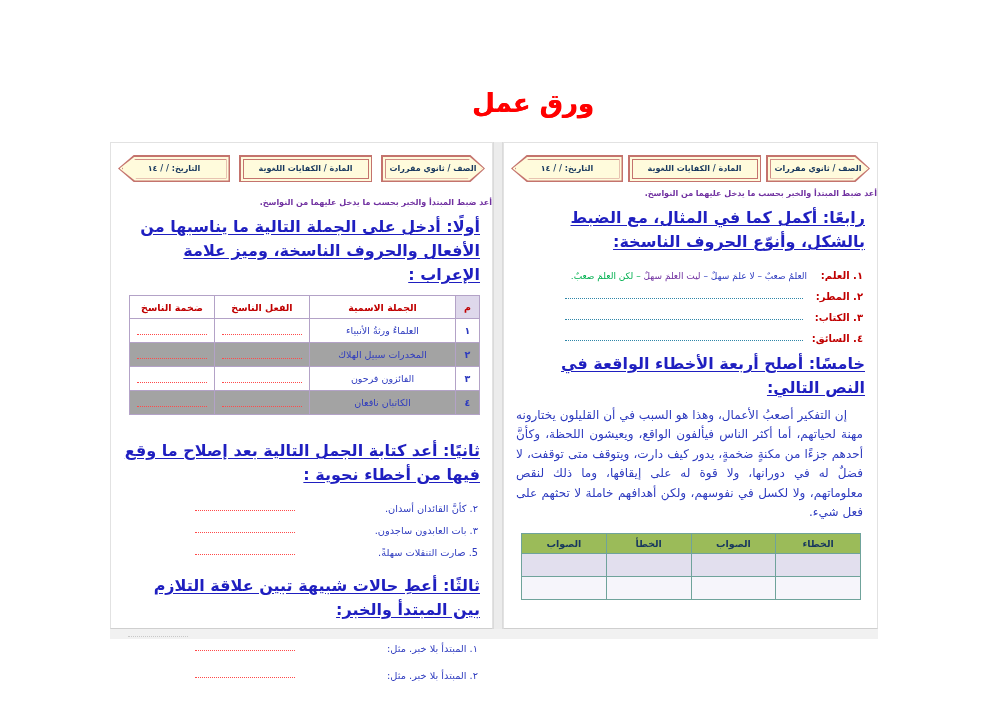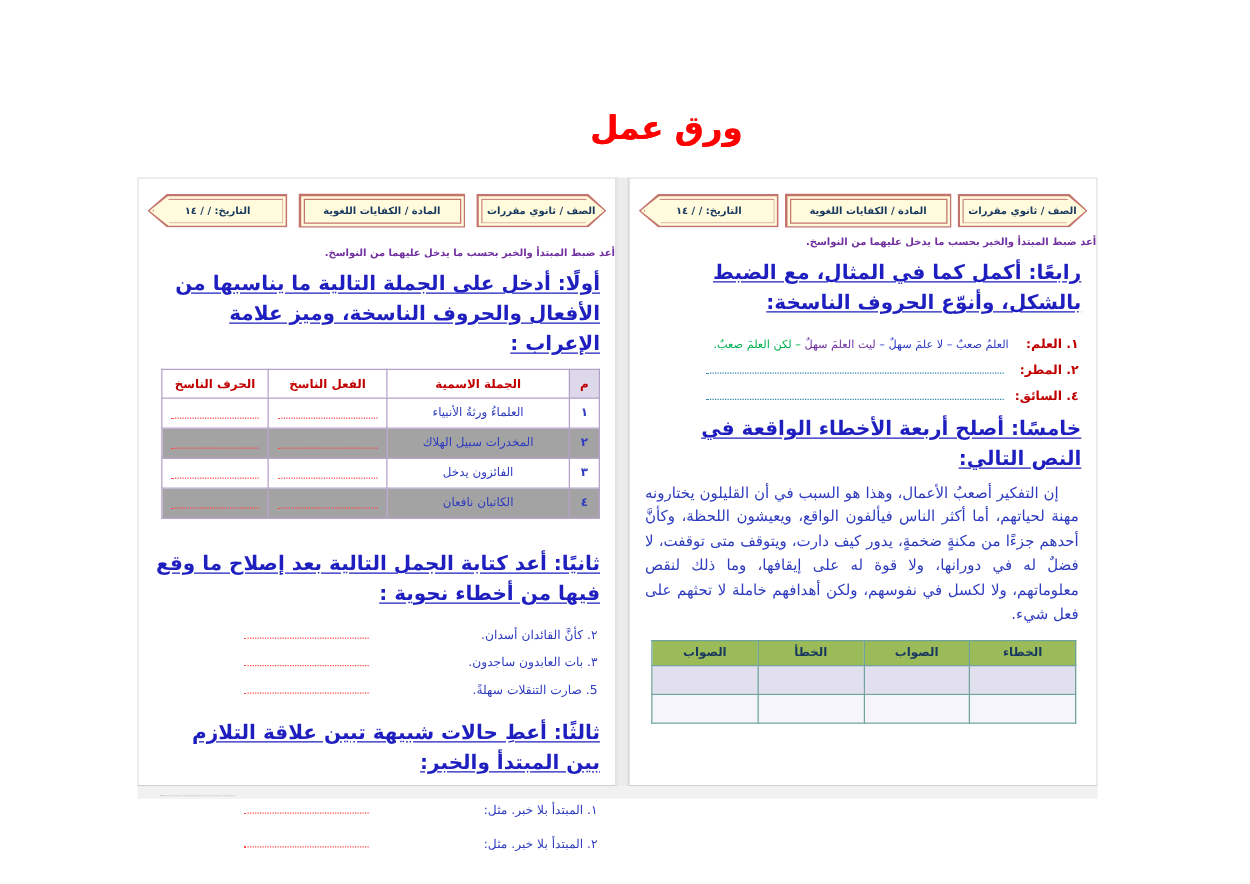--- a/index.html
+++ b/index.html
@@ -229,7 +229,7 @@
         <th class="m-col">م</th>
         <th>الجملة الاسمية</th>
         <th>الفعل الناسخ</th>
-        <th>الحرف الناسخ</th>
+        <th>ضخمة الناسخ</th>
       </tr>
       <tr>
         <td class="num">١</td>

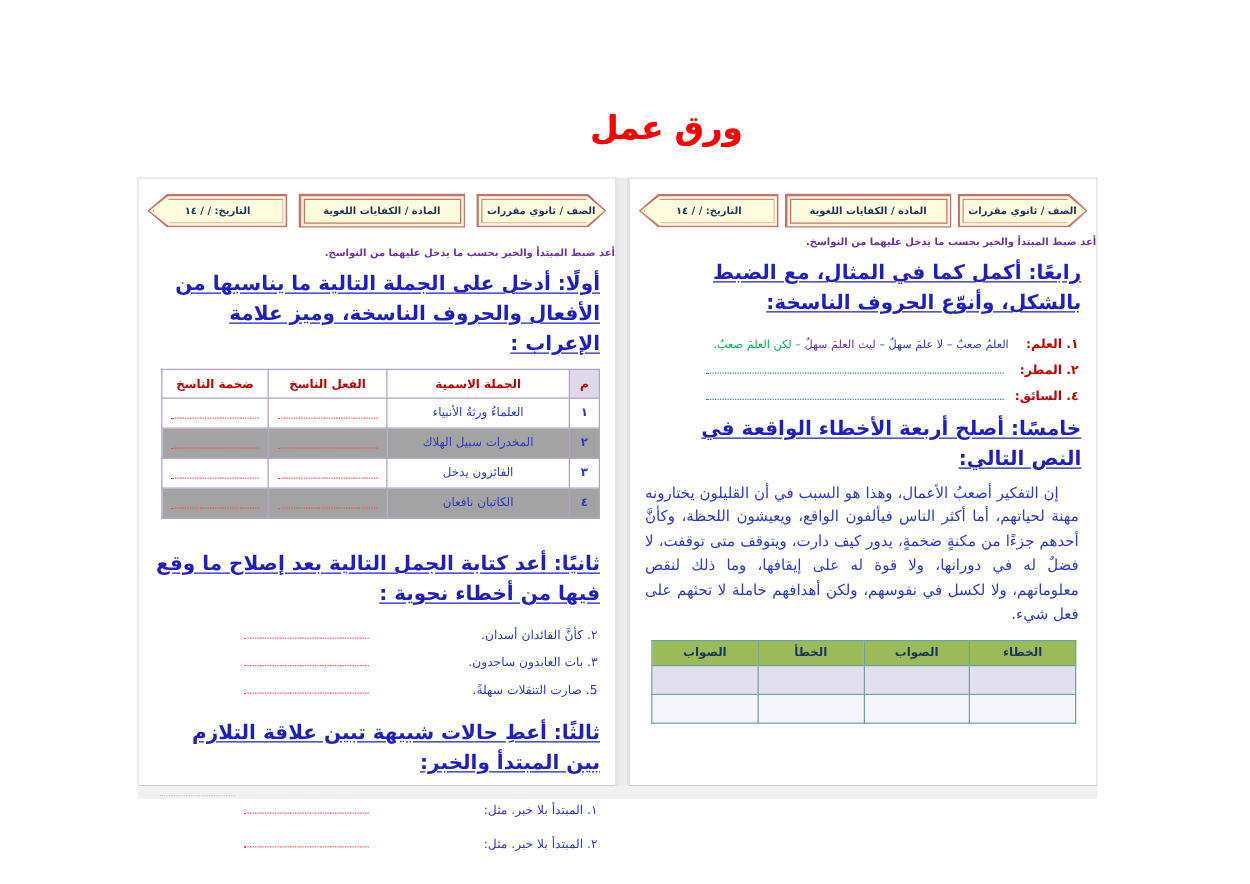--- a/index.html
+++ b/index.html
@@ -156,6 +156,10 @@
         <span class="dotted-blank"></span>
       </div>
       <div class="r-item">
+        <span class="r-label">٣. الكتاب:</span>
+        <span class="dotted-blank"></span>
+      </div>
+      <div class="r-item">
         <span class="r-label">٤. السائق:</span>
         <span class="dotted-blank"></span>
       </div>

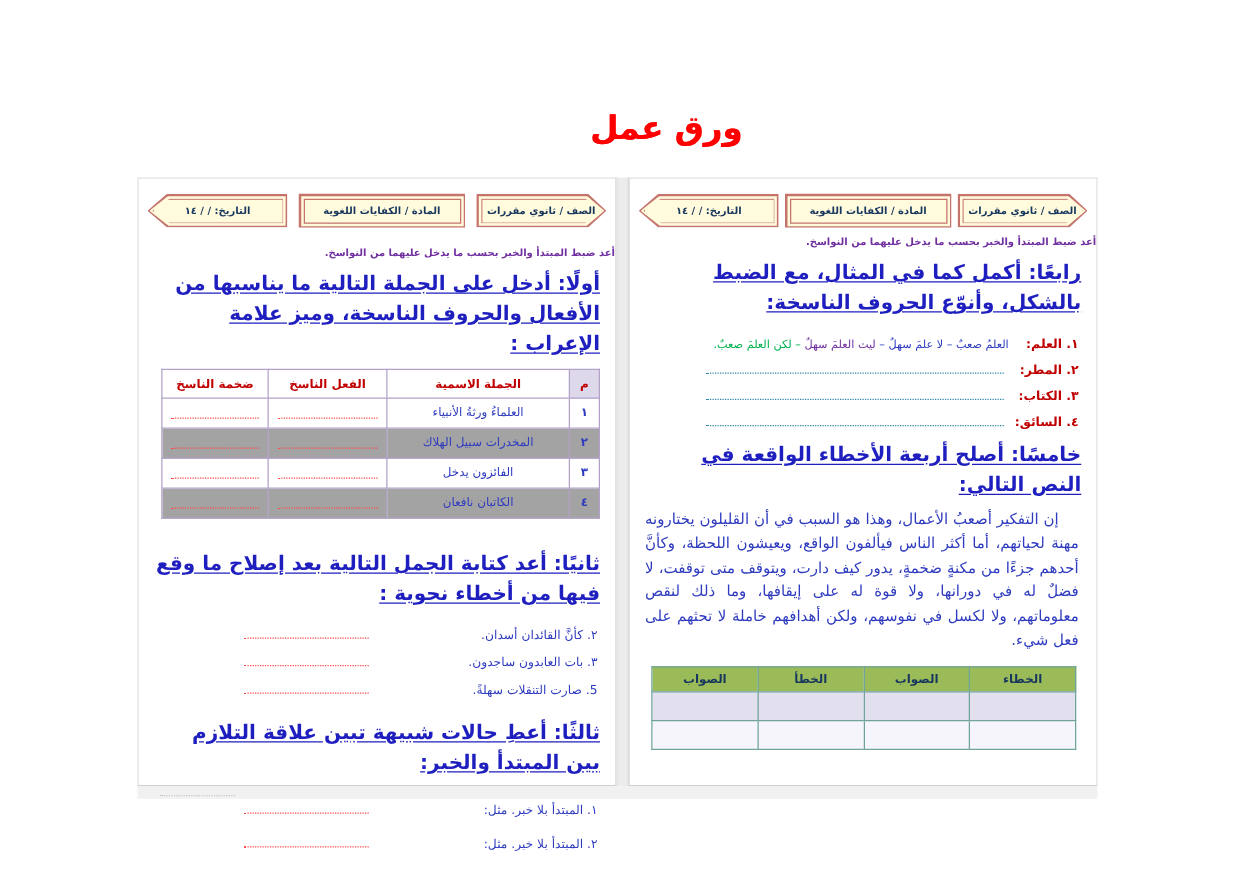--- a/index.html
+++ b/index.html
@@ -249,7 +249,7 @@
       </tr>
       <tr>
         <td class="num">٣</td>
-        <td>الفائزون يدخل</td>
+        <td>الفائزون فرحون</td>
         <td><span class="dotted-blank-red"></span></td>
         <td><span class="dotted-blank-red"></span></td>
       </tr>

